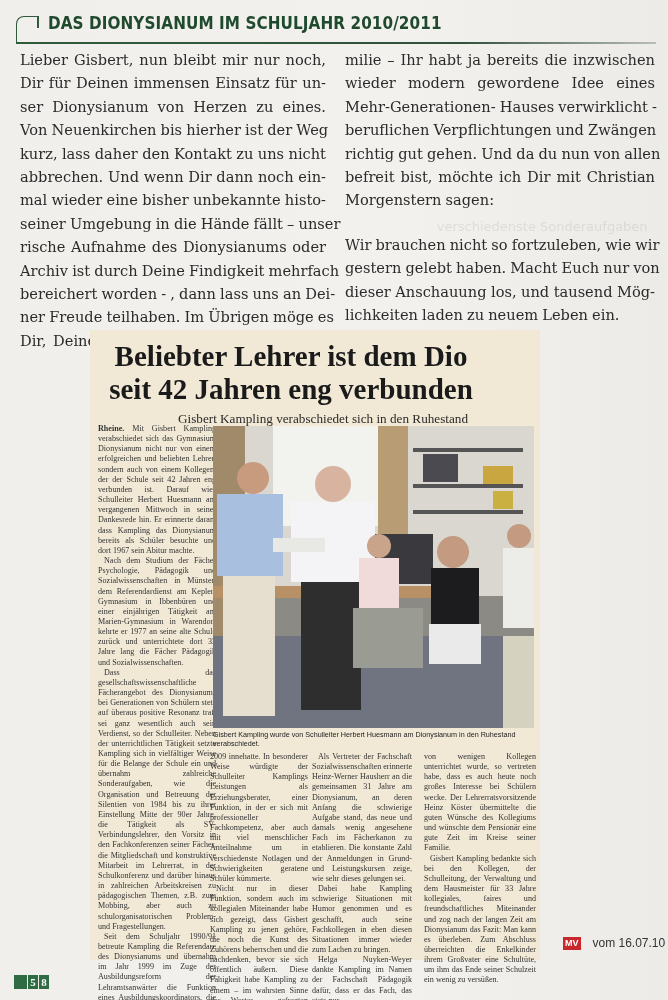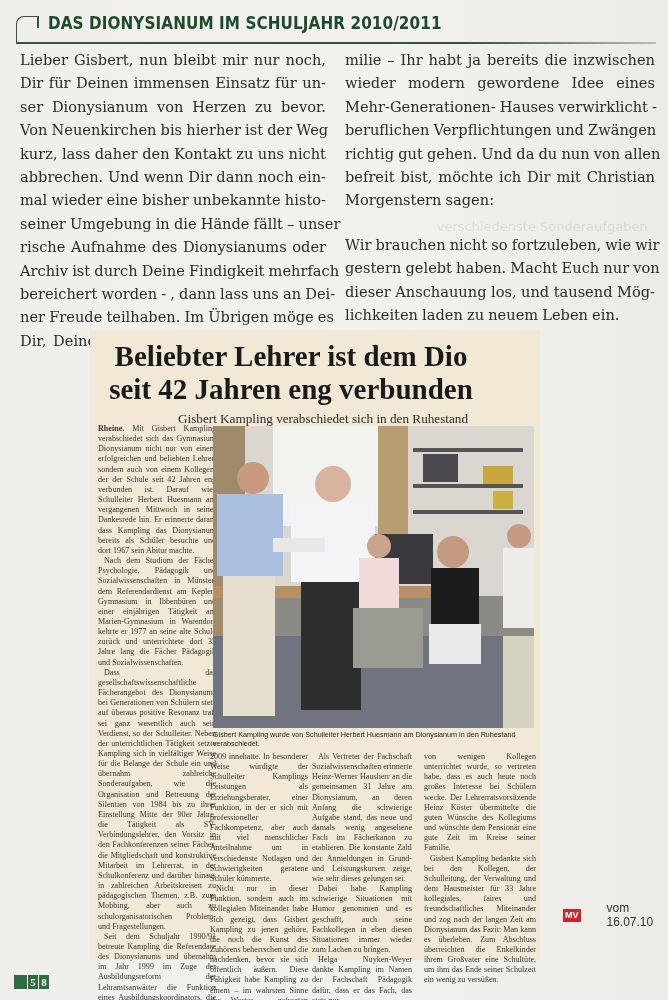--- a/index.html
+++ b/index.html
@@ -113,7 +113,7 @@
 <div class="col col-left">
   <span class="line">Lieber Gisbert, nun bleibt mir nur noch,</span>
   <span class="line">Dir für Deinen immensen Einsatz für un-</span>
-  <span class="line">ser Dionysianum von Herzen zu bevor.</span>
+  <span class="line">ser Dionysianum von Herzen zu eines.</span>
   <span class="line">Von Neuenkirchen bis hierher ist der Weg</span>
   <span class="line">kurz, lass daher den Kontakt zu uns nicht</span>
   <span class="line">abbrechen. Und wenn Dir dann noch ein-</span>

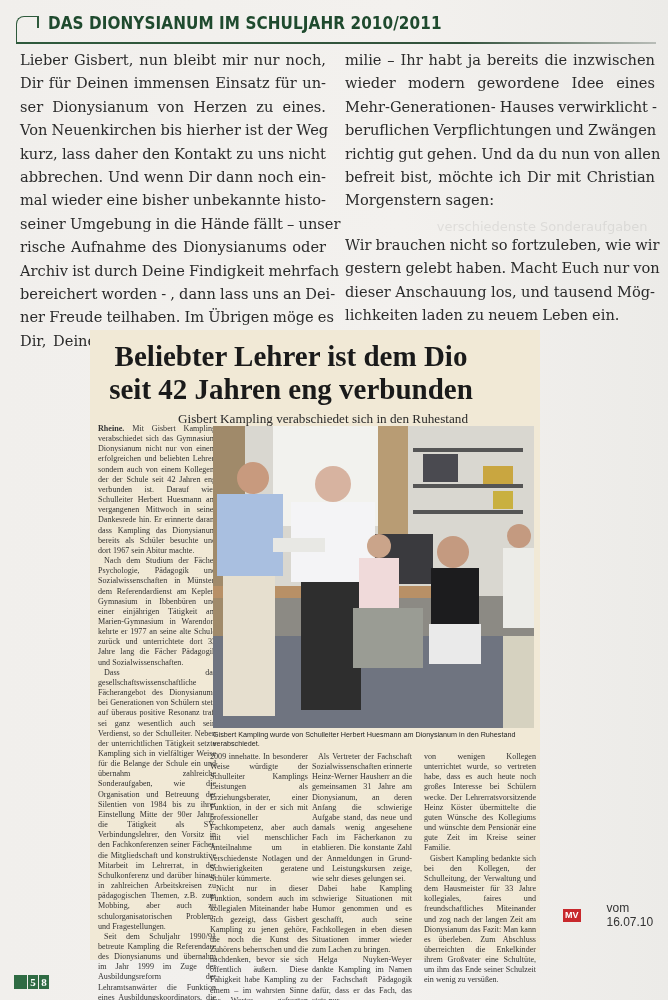--- a/index.html
+++ b/index.html
@@ -80,7 +80,7 @@
     font-family:"Liberation Sans", sans-serif; font-size:7.2px; line-height:9px; color:#222;
   }
   .source {
-    position:absolute; left:563px; top:908px; height:14px; display:flex; align-items:center; gap:17px;
+    position:absolute; left:563px; top:936px; height:14px; display:flex; align-items:center; gap:3px;
   }
   .source .logo {
     background:#c8282c; color:#fff; font-family:"Liberation Sans", sans-serif; font-weight:bold; font-size:9px;

